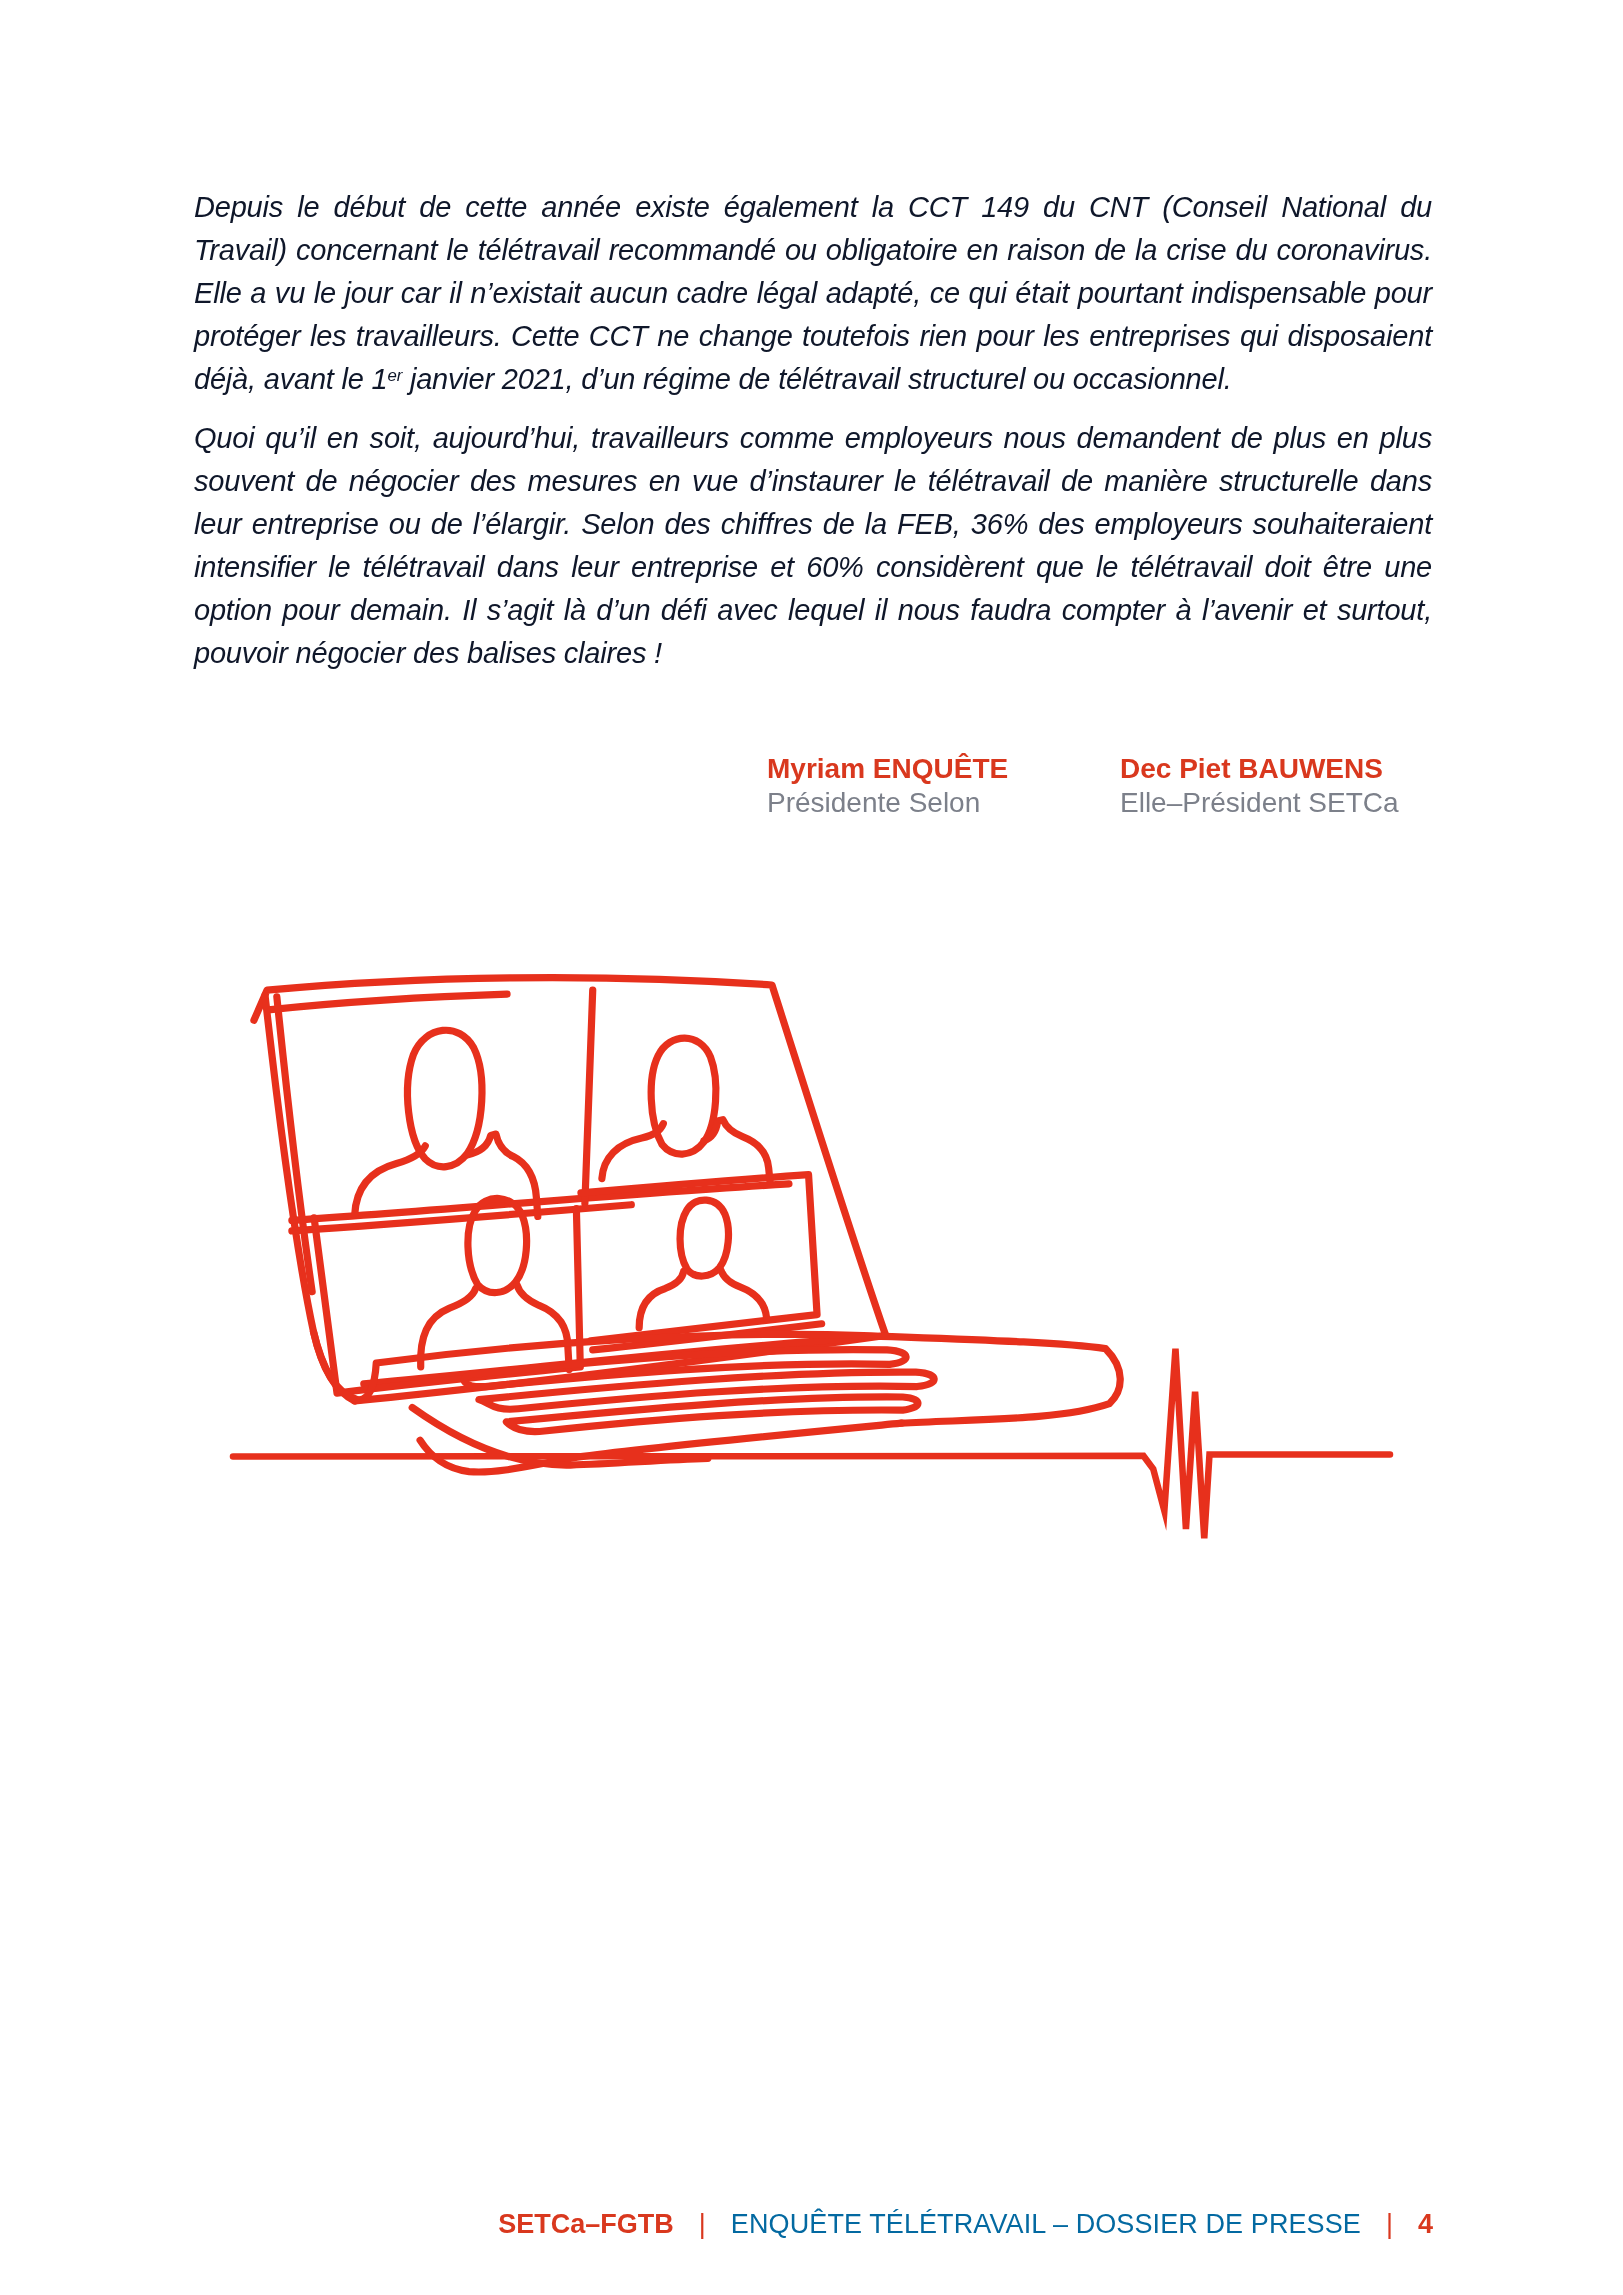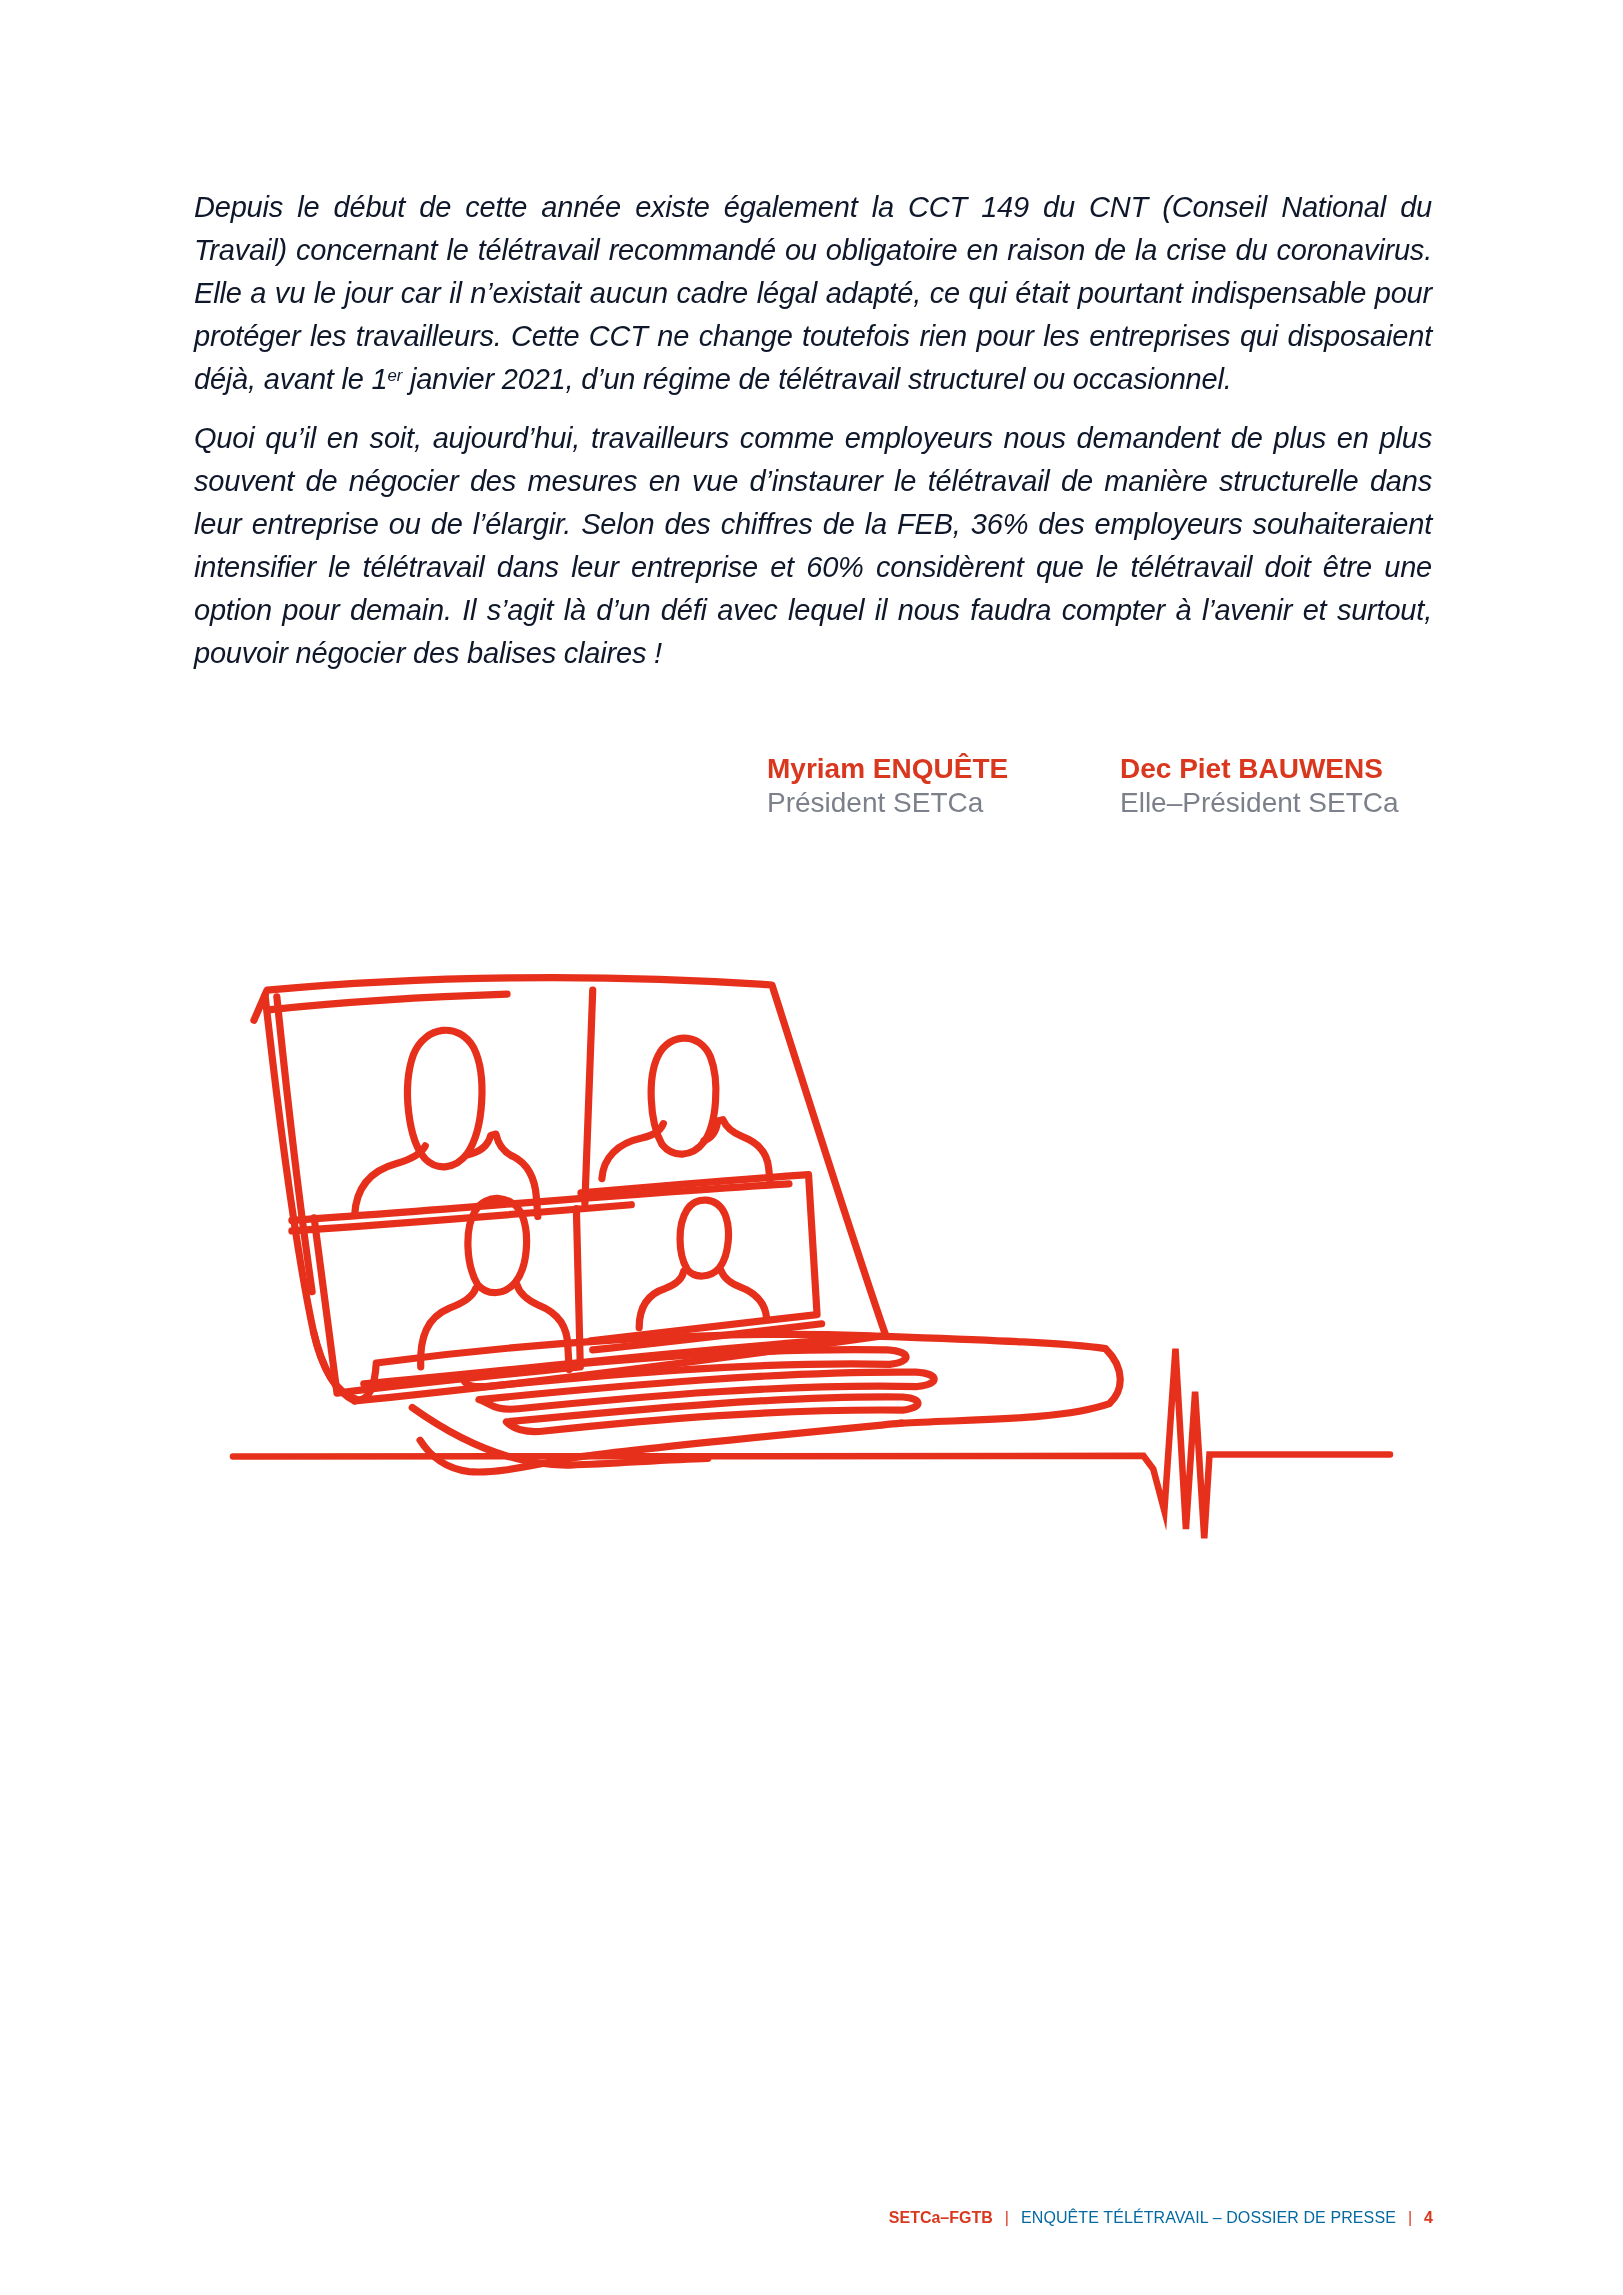--- a/index.html
+++ b/index.html
@@ -94,7 +94,7 @@
 
 <div class="signatory sig-1">
   <div class="name">Myriam ENQUÊTE</div>
-  <div class="title">Président SETCa</div>
+  <div class="title">Présidente Selon</div>
 </div>
 
 <div class="signatory sig-2">

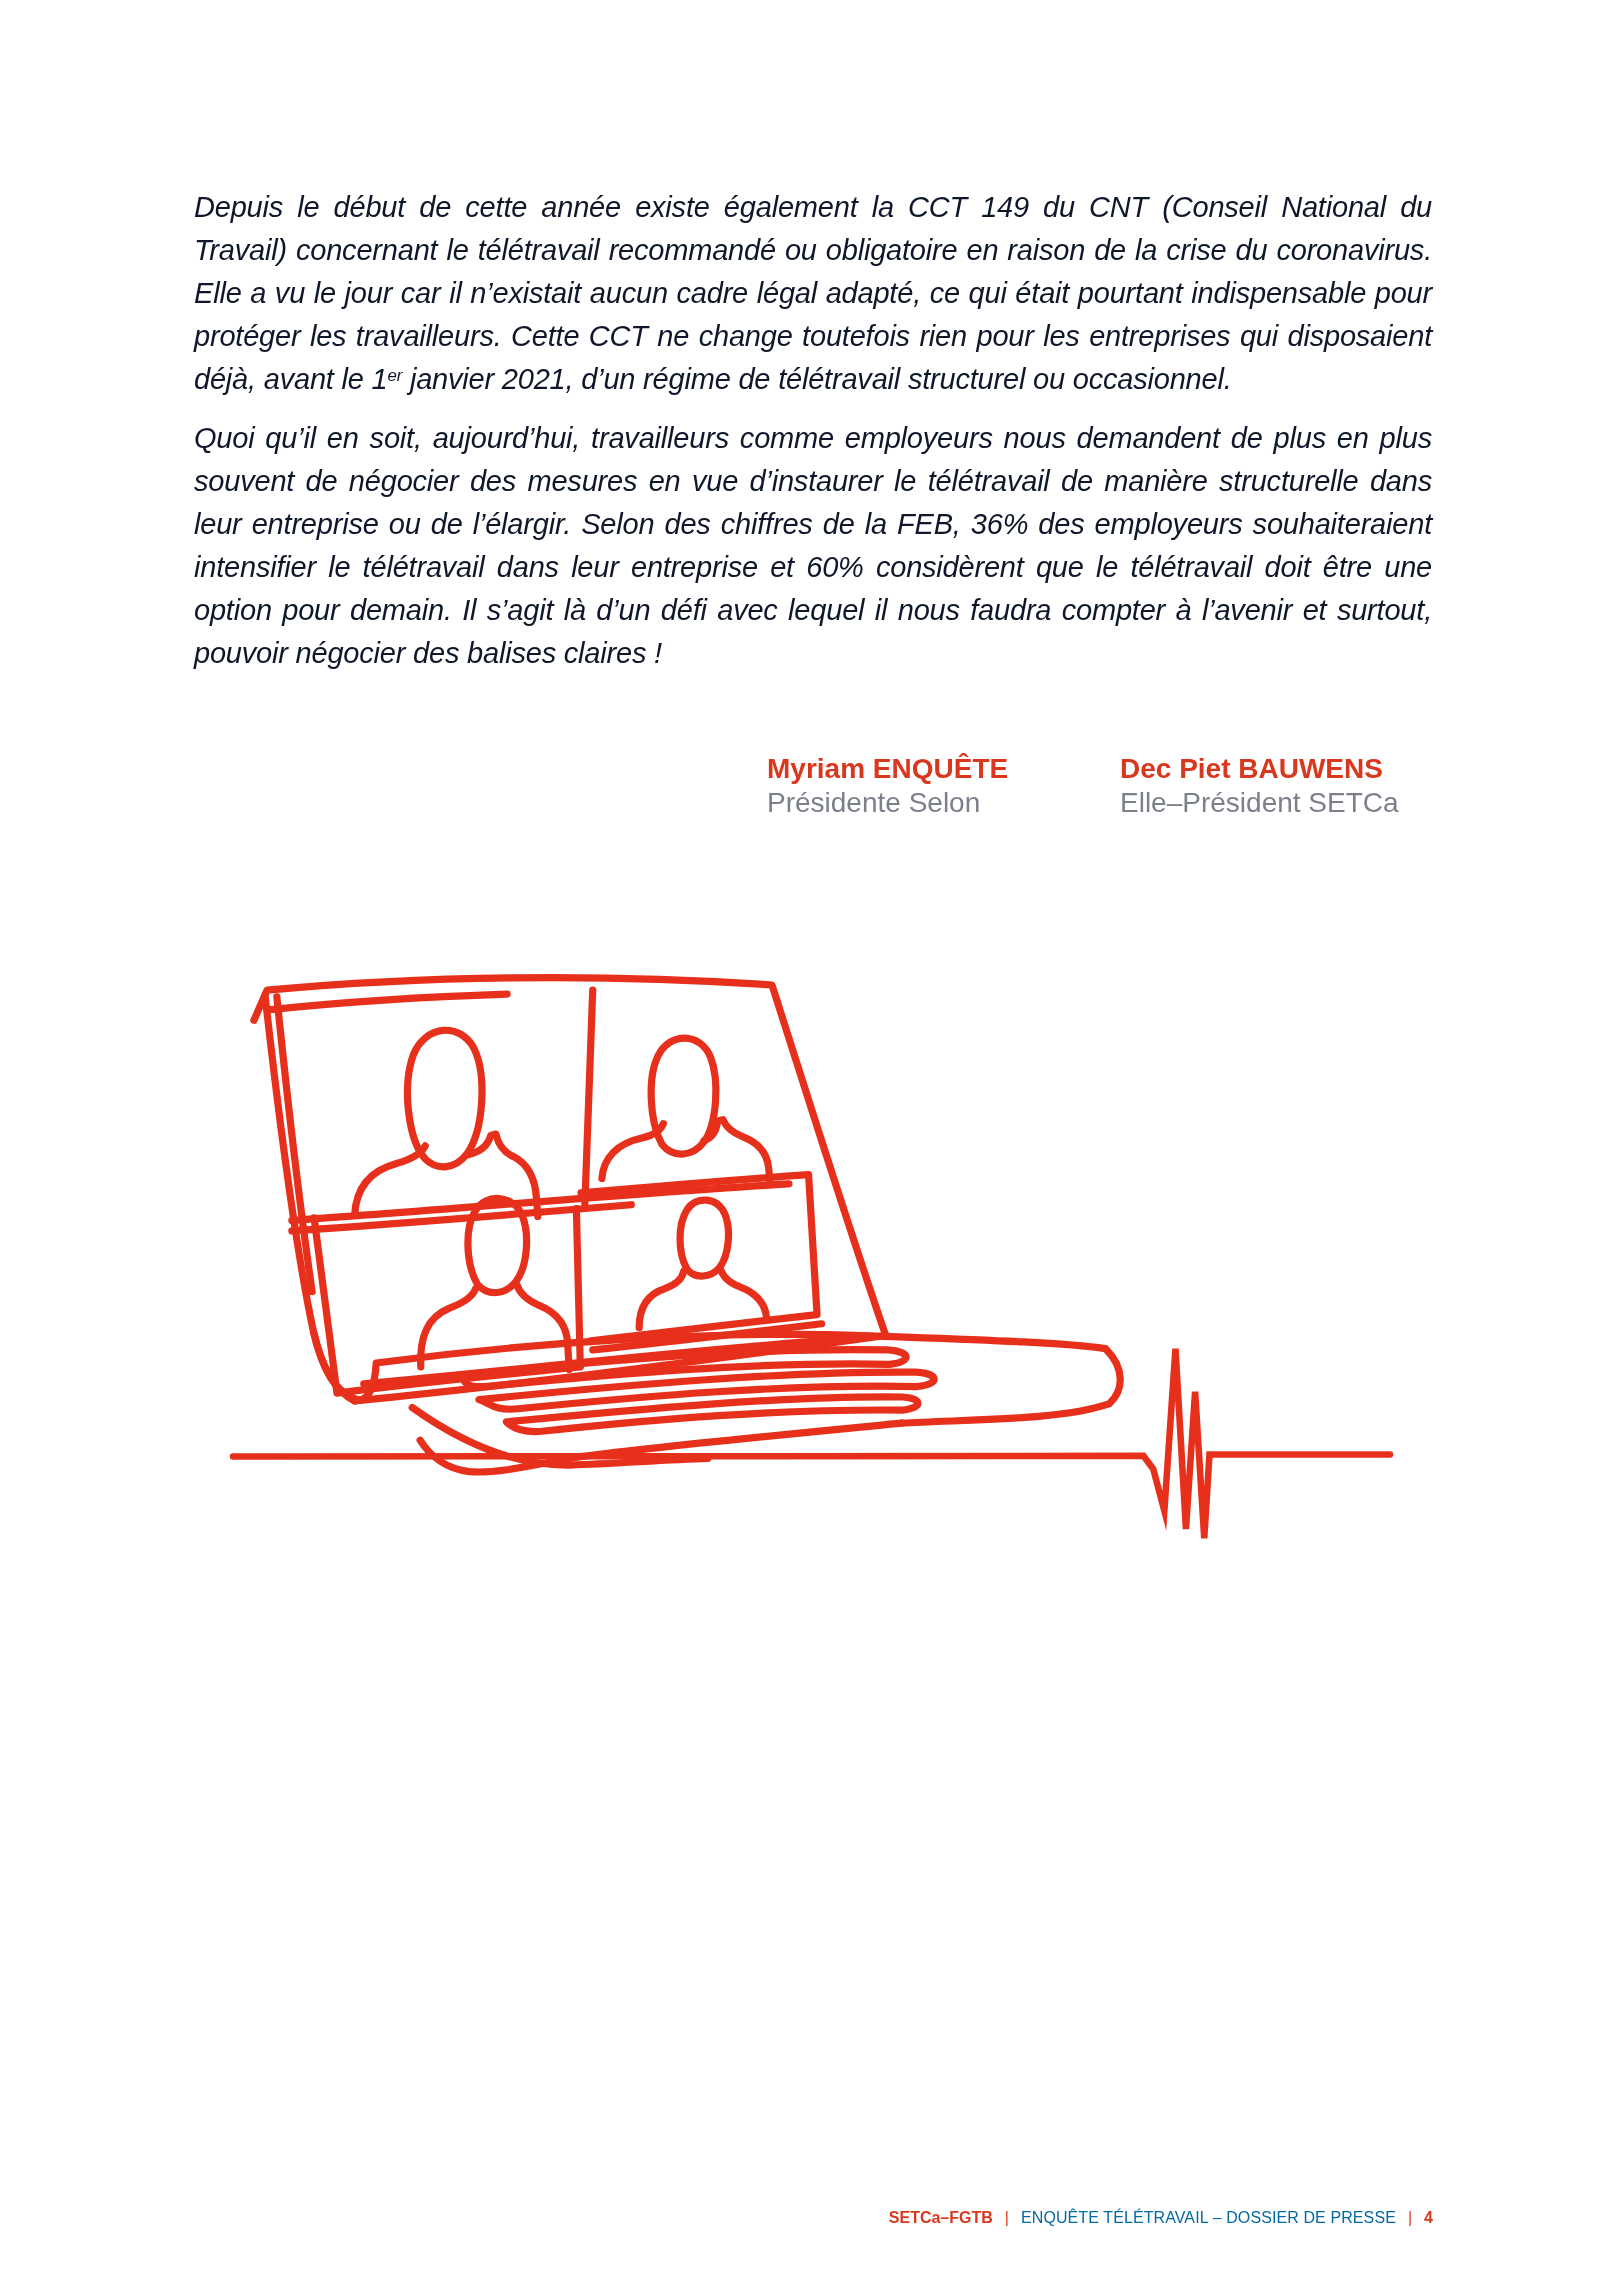--- a/index.html
+++ b/index.html
@@ -75,8 +75,8 @@
     right: 190px;
     display: flex;
     align-items: baseline;
-    gap: 12px;
-    font-size: 16px;
+    gap: 25px;
+    font-size: 27px;
     white-space: nowrap;
   }
   .page-footer .brand { color: #D9381E; font-weight: bold; }

